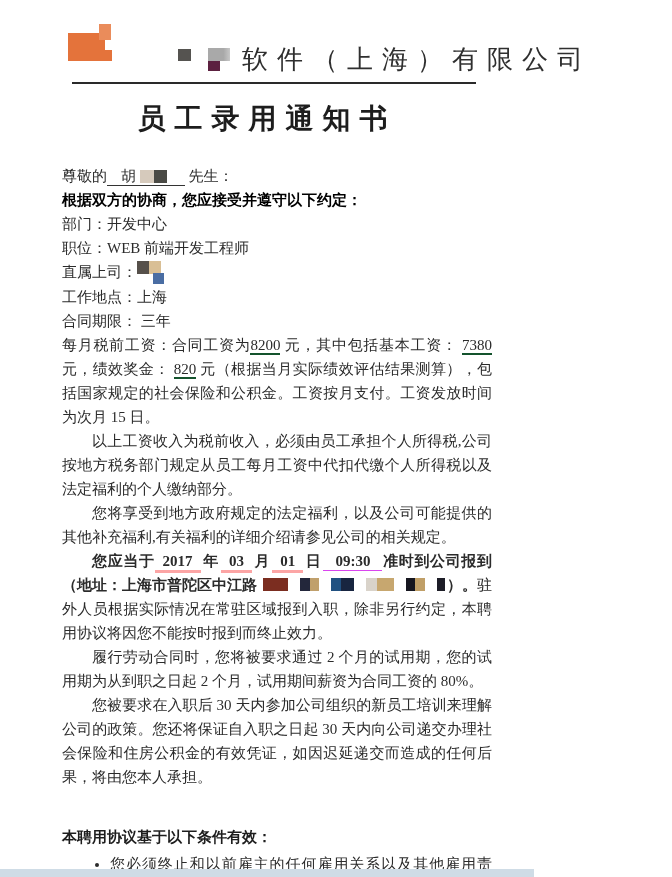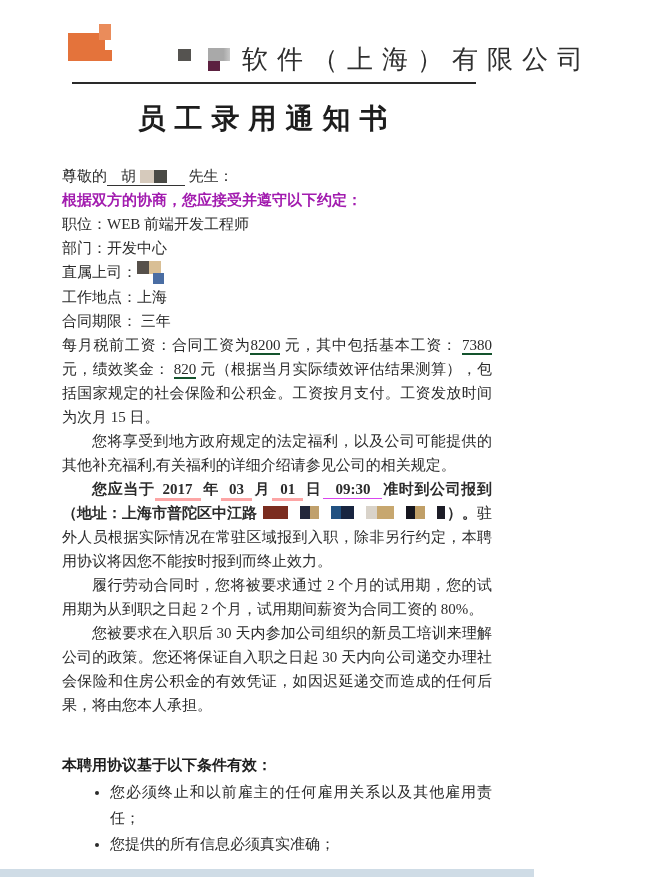--- a/index.html
+++ b/index.html
@@ -60,7 +60,7 @@
   .ad6 { width:8px; background:#1d1d27; margin-right:2px; }
   .rd-hr { width:11px; height:12px; background:linear-gradient(90deg,#cf9d85 60%, #e7c9a8 60%); margin:0 5px 0 2px; }
 
-  .terms-heading { font-weight:bold; color:#a21caf; }
+  .terms-heading { font-weight:bold; color:#000000; }
   .detail-row { white-space:nowrap; }
   .cond-heading { font-weight:bold; color:#1d1d1d; margin-top:36px; }
   ul.cond-list { margin:2px 0 0 0; padding-left:48px; }

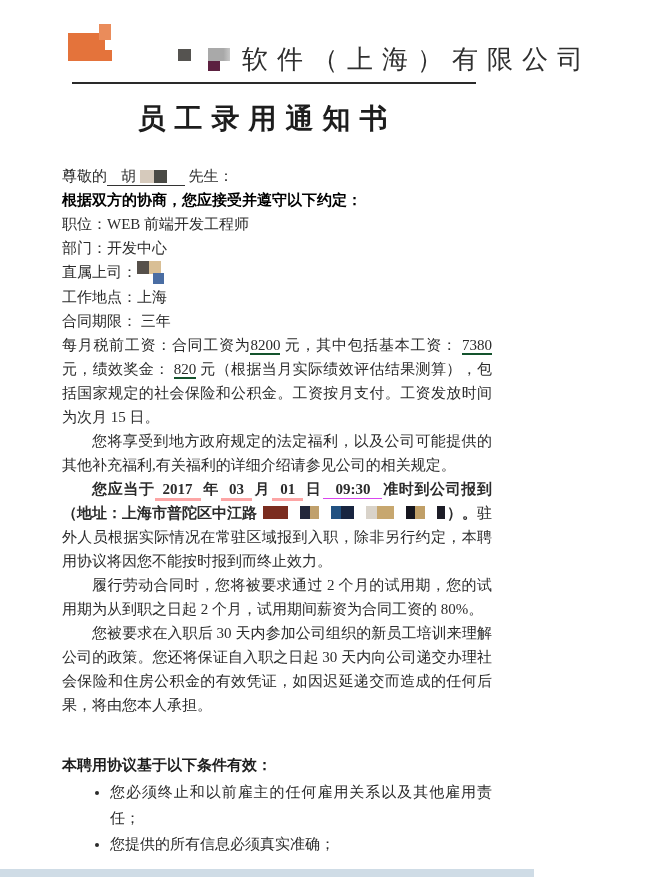--- a/index.html
+++ b/index.html
@@ -99,8 +99,8 @@
 
     <p class="terms-heading">根据双方的协商，您应接受并遵守以下约定：</p>
 
+    <p class="detail-row"><span>部门：</span><span>开发中心</span></p>
     <p class="detail-row"><span>职位：</span><span>WEB 前端开发工程师</span></p>
-    <p class="detail-row"><span>部门：</span><span>开发中心</span></p>
     <p class="detail-row"><span>直属上司：</span><span class="rd rd-sup"><span class="s1"></span><span class="s2"></span><span class="s3"></span></span></p>
     <p class="detail-row"><span>工作地点：</span><span>上海</span></p>
     <p class="detail-row"><span>合同期限：</span> <span>三年</span></p>

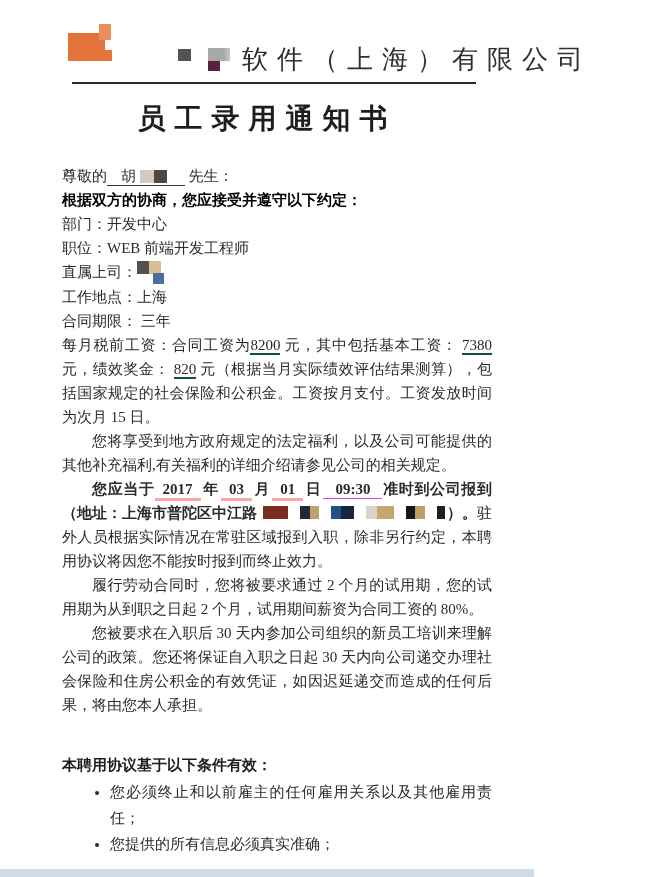--- a/index.html
+++ b/index.html
@@ -107,6 +107,7 @@
 
     <p><span>每月税前工资：合同工资为</span><span class="u">8200</span> <span>元，其中包括基本工资：</span> <span class="u">7380</span> <span>元，绩效奖金：</span> <span class="u">820</span> <span>元（根据当月实际绩效评估结果测算），包括国家规定的社会保险和公积金。工资按月支付。工资发放时间为次月 15 日。</span></p>
 
+    <p class="indent">以上工资收入为税前收入，必须由员工承担个人所得税,公司按地方税务部门规定从员工每月工资中代扣代缴个人所得税以及法定福利的个人缴纳部分。</p>
 
     <p class="indent">您将享受到地方政府规定的法定福利，以及公司可能提供的其他补充福利,有关福利的详细介绍请参见公司的相关规定。</p>
 

